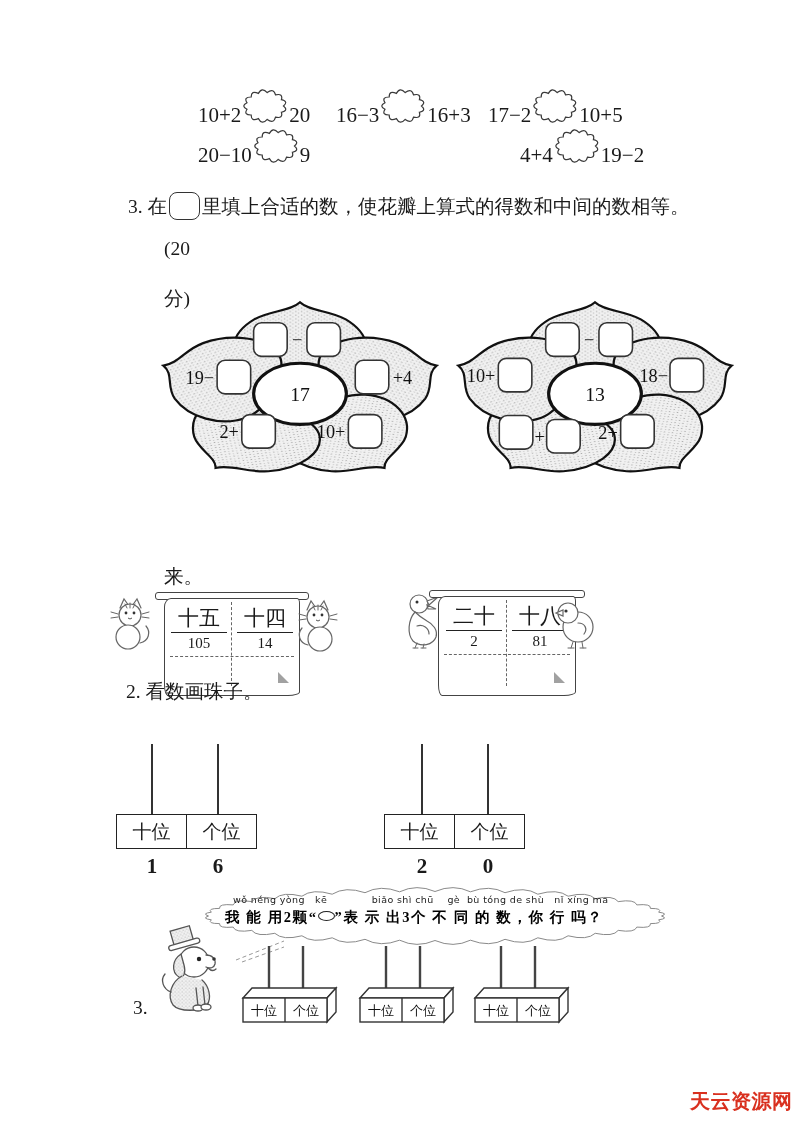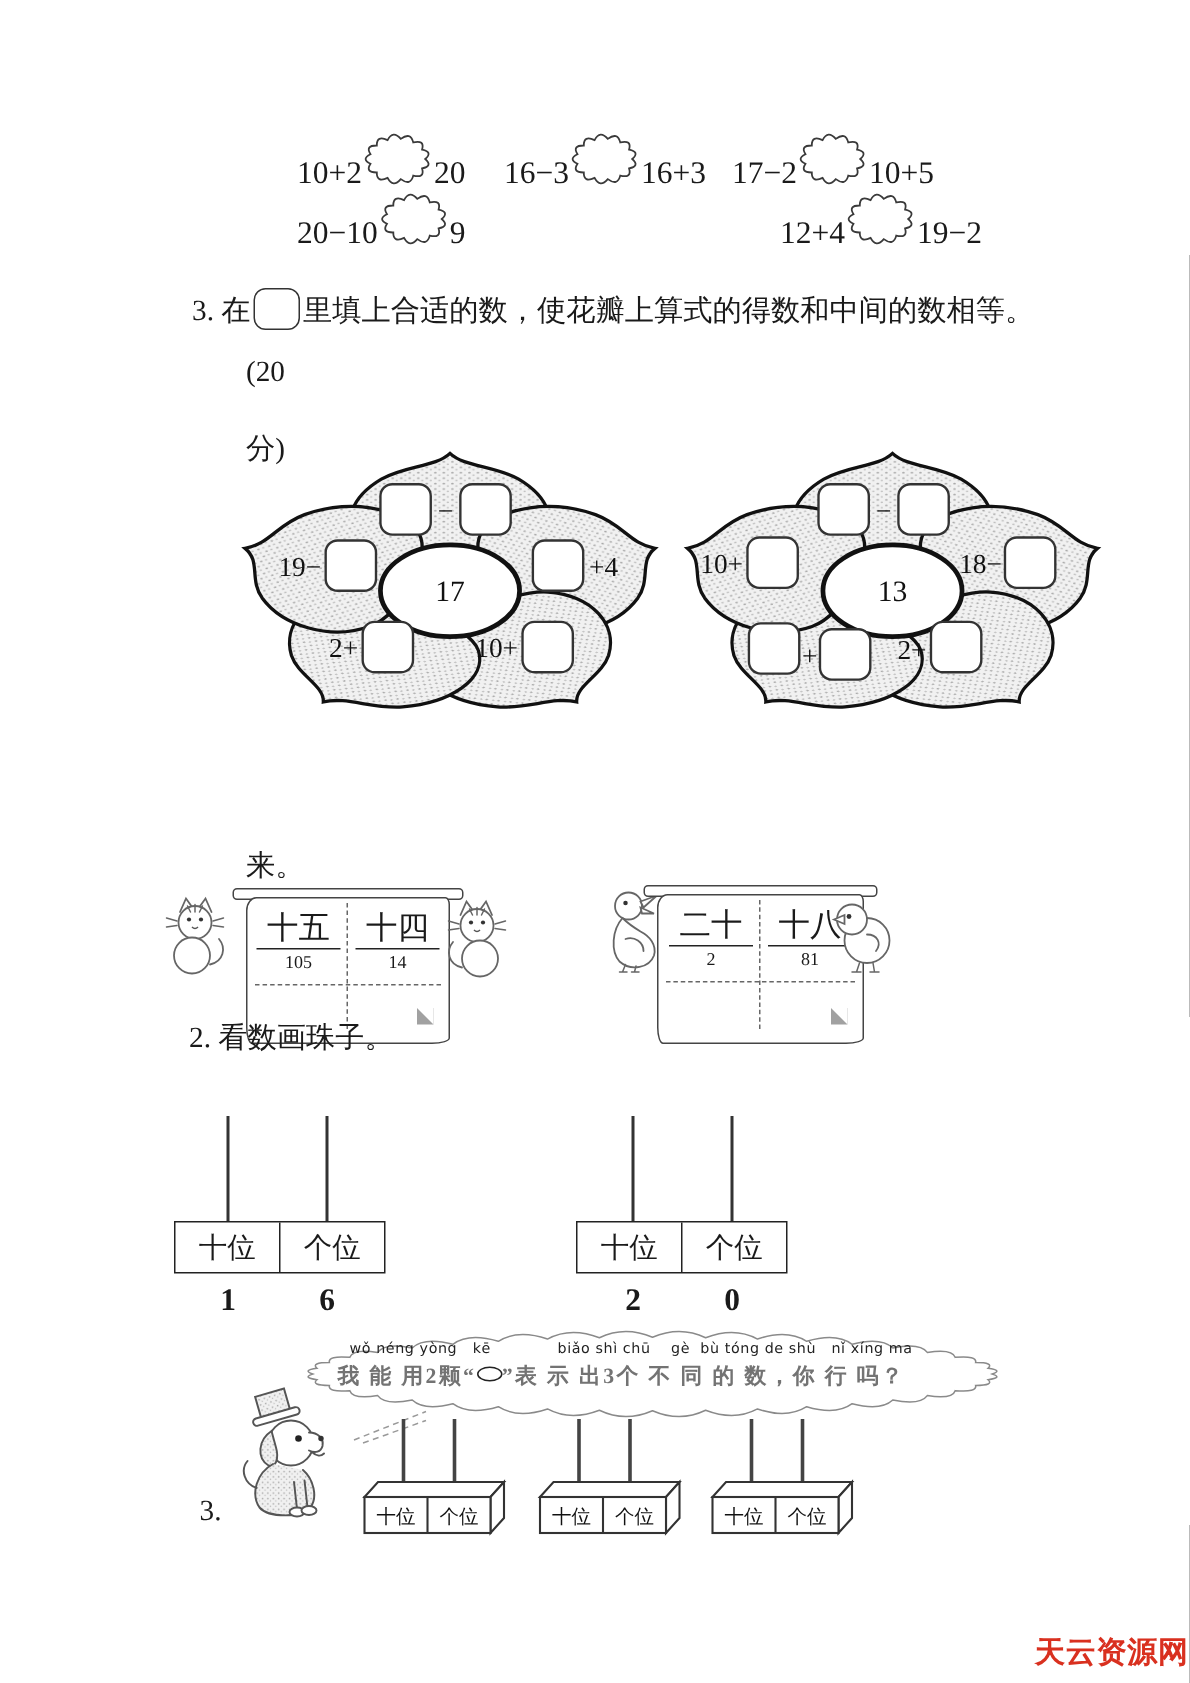--- a/index.html
+++ b/index.html
@@ -107,7 +107,7 @@
     <span>9</span>
   </div>
   <div class="abs cmp" style="left:472px;top:137px">
-    <span>12+4</span>
+    <span>4+4</span>
     <svg class="oval" width="46" height="36">
         <path class="scallop-path" d="M41.5,18.0 Q46.8,22.7 39.4,24.3 Q41.3,30.9 33.5,29.1 Q31.7,36.2 25.2,31.4 Q20.0,37.4 16.4,30.6 Q9.1,34.0 9.2,27.0 Q1.3,27.1 5.0,21.2 Q-1.5,18.0 5.0,14.8 Q1.3,8.9 9.2,9.0 Q9.1,2.0 16.4,5.4 Q20.0,-1.4 25.2,4.6 Q31.7,-0.2 33.5,6.9 Q41.3,5.1 39.4,11.7 Q46.8,13.3 41.5,18.0 Z"></path>
       </svg>

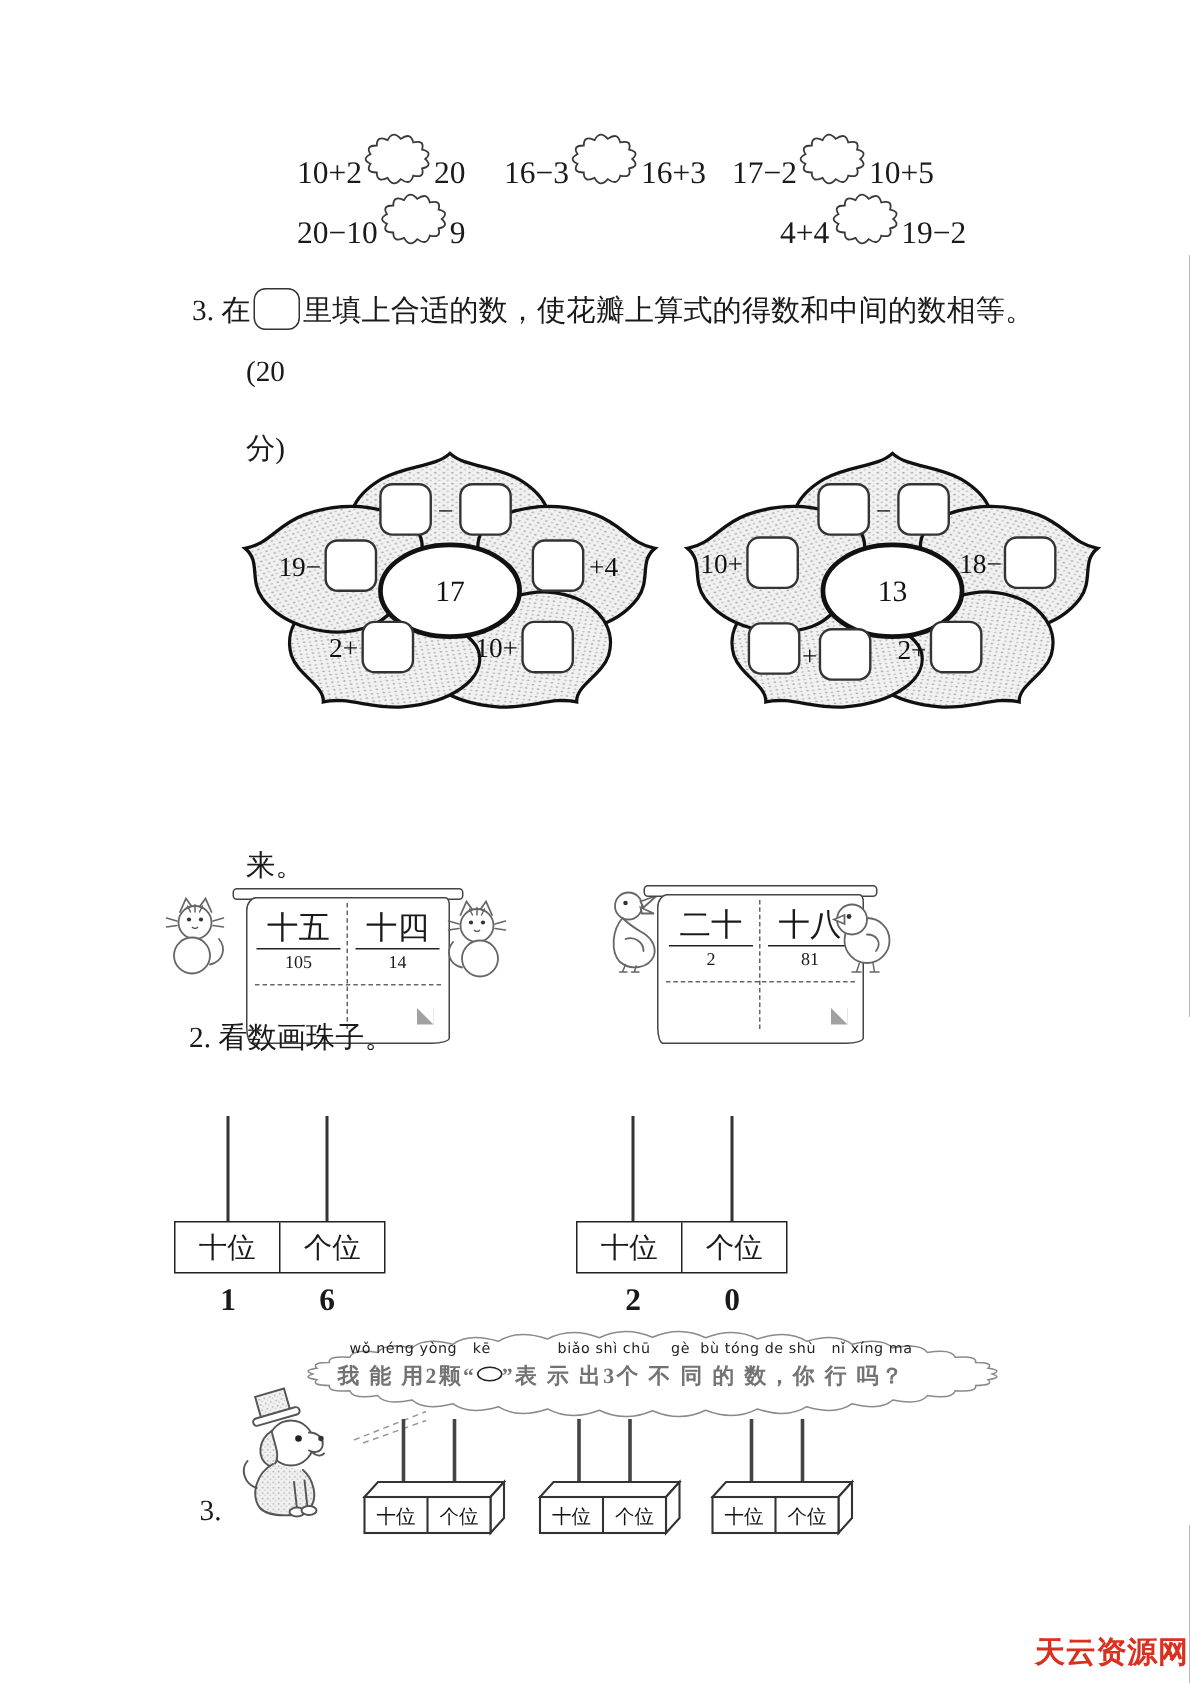--- a/index.html
+++ b/index.html
@@ -35,7 +35,7 @@
                border-radius:7px 3px 12px 4px / 9px 5px 4px 11px;}
   .scol{position:absolute;display:flex;flex-direction:column;align-items:center;}
   .sword{font-size:21px;padding:0 7px 2px;border-bottom:1.6px solid #222;line-height:1.15;}
-  .sval{font-size:12px;margin-top:2px;line-height:1.1;}
+  .sval{font-size:15px;margin-top:2px;line-height:1.1;}
   .dash-h{position:absolute;border-top:1.5px dashed #666;}
   .dash-v{position:absolute;border-left:1.5px dashed #666;}
   .fold{position:absolute;width:0;height:0;border-left:11px solid #fff;border-top:11px solid #555;

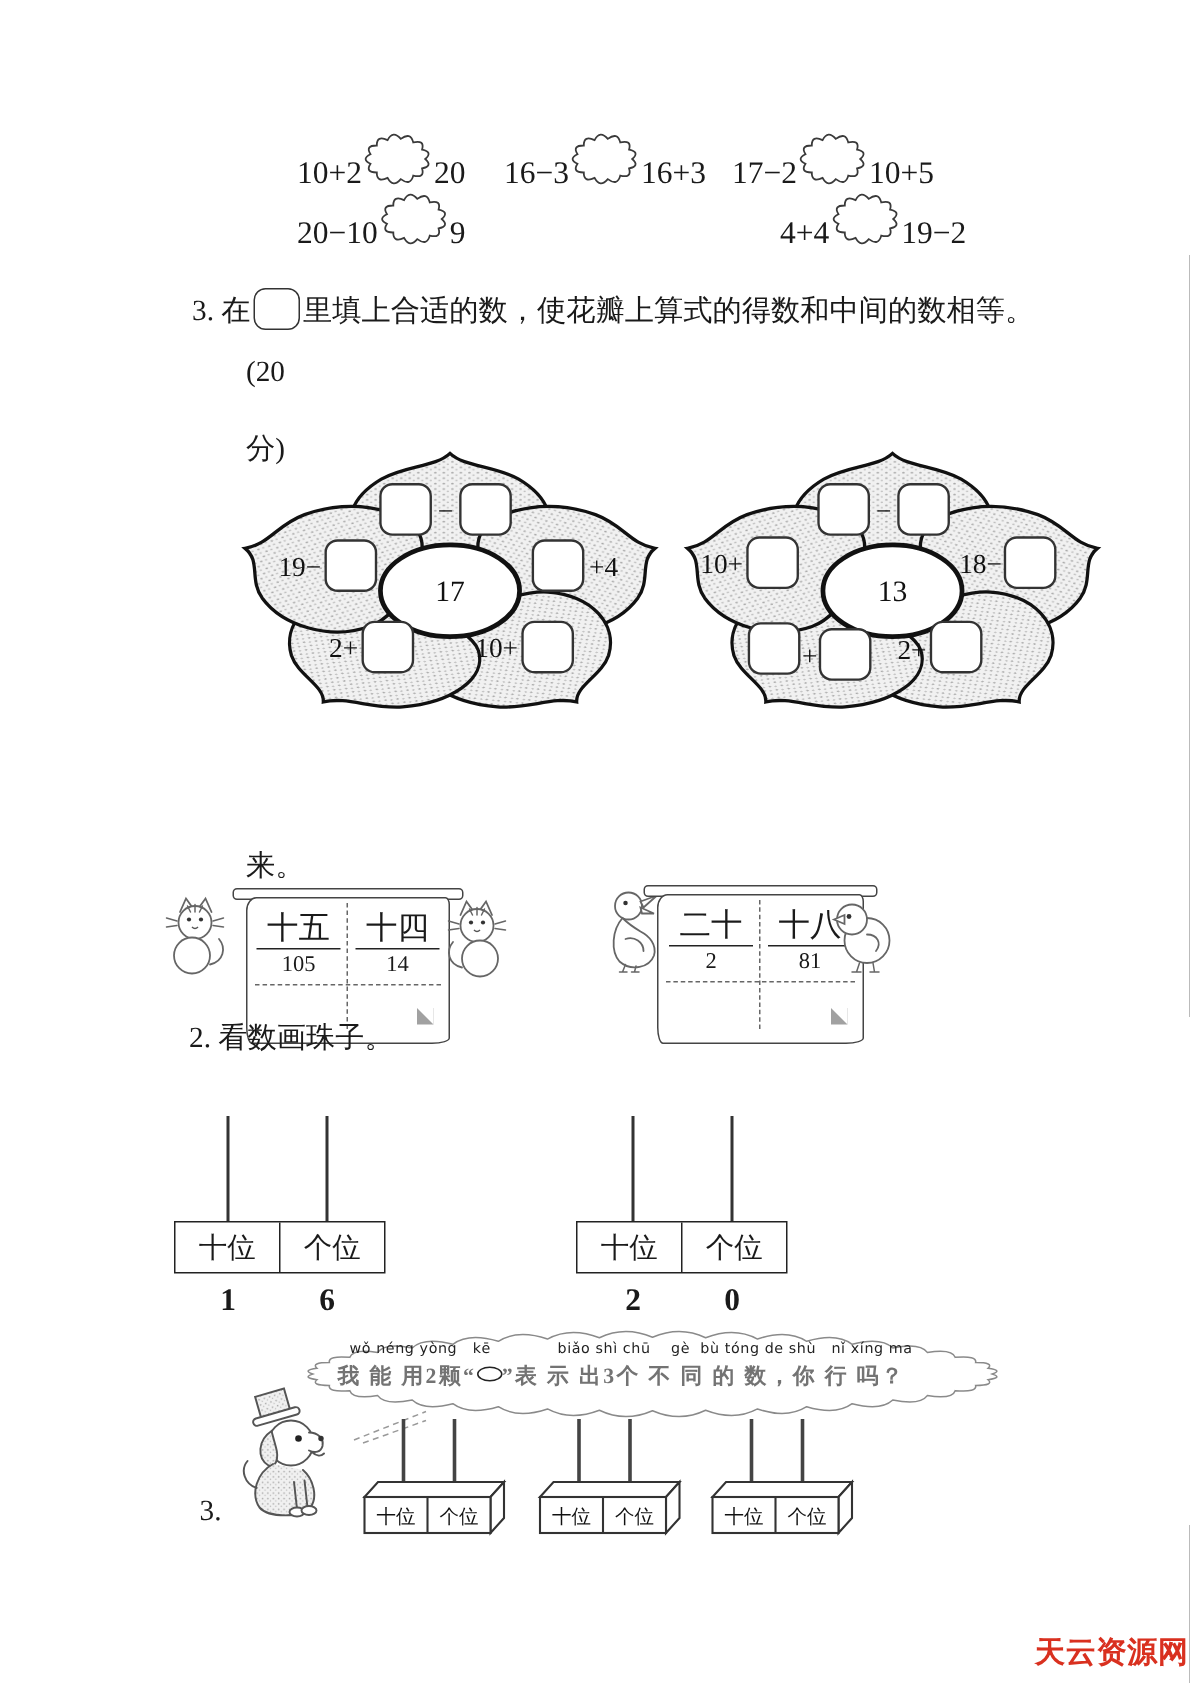--- a/index.html
+++ b/index.html
@@ -55,7 +55,7 @@
   .pinyin{position:absolute;font-family:"DejaVu Sans",sans-serif;font-size:9.5px;
           white-space:pre;letter-spacing:.4px;color:#222;}
   .btext{position:absolute;font-size:14.5px;font-weight:bold;letter-spacing:1.6px;
-         white-space:nowrap;color:#737373;}
+         white-space:nowrap;color:#000000;}
   .bead{display:inline-block;width:15px;height:8px;border:1.3px solid #222;border-radius:50%;
         vertical-align:1px;background:#fff;}
 

